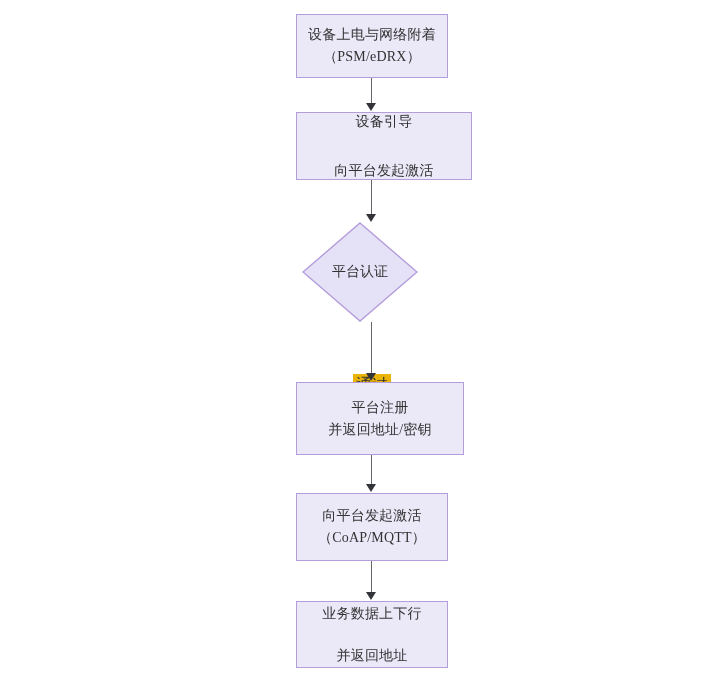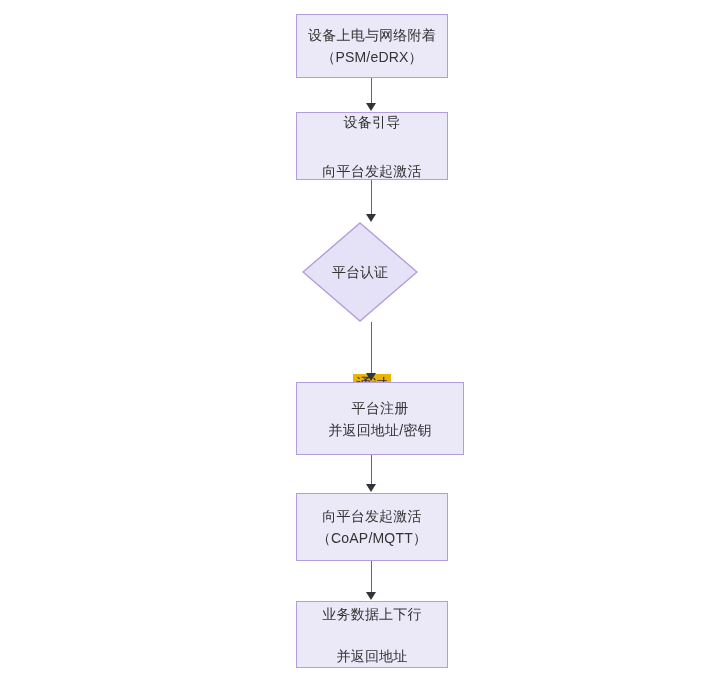--- a/index.html
+++ b/index.html
@@ -18,6 +18,7 @@
     width: 726px;
     height: 700px;
     background: #ffffff;
+    font-family: Liberation Serif, serif;
   }
 
   

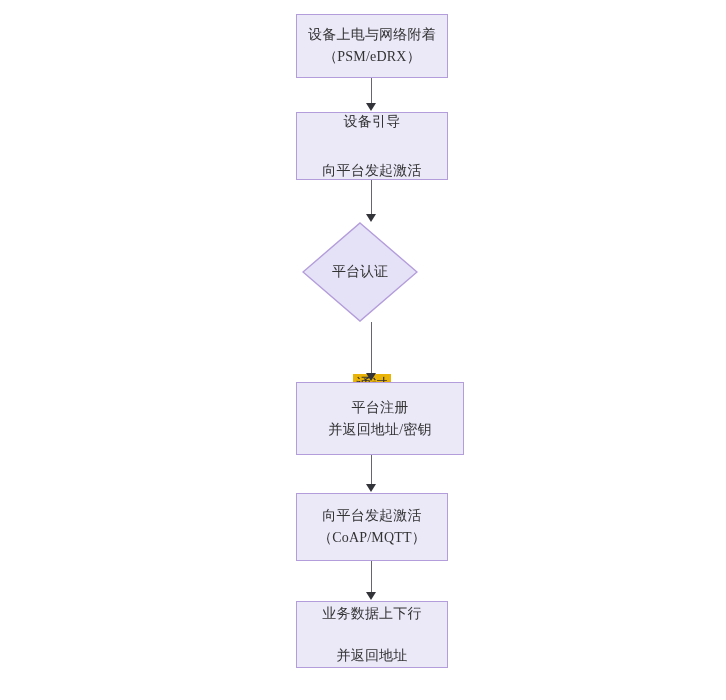--- a/index.html
+++ b/index.html
@@ -43,7 +43,7 @@
   }
 
   .n1 { left: 296px; top: 14px;  width: 152px; height: 64px; }
-  .n2 { left: 296px; top: 112px; width: 152px; height: 68px; gap: 27px; }
+  .n2 { left: 296px; top: 112px; width: 176px; height: 68px; gap: 27px; }
   .n4 { left: 296px; top: 382px; width: 168px; height: 73px; }
   .n5 { left: 296px; top: 493px; width: 152px; height: 68px; }
   .n6 { left: 296px; top: 601px; width: 152px; height: 67px; gap: 20px; }

